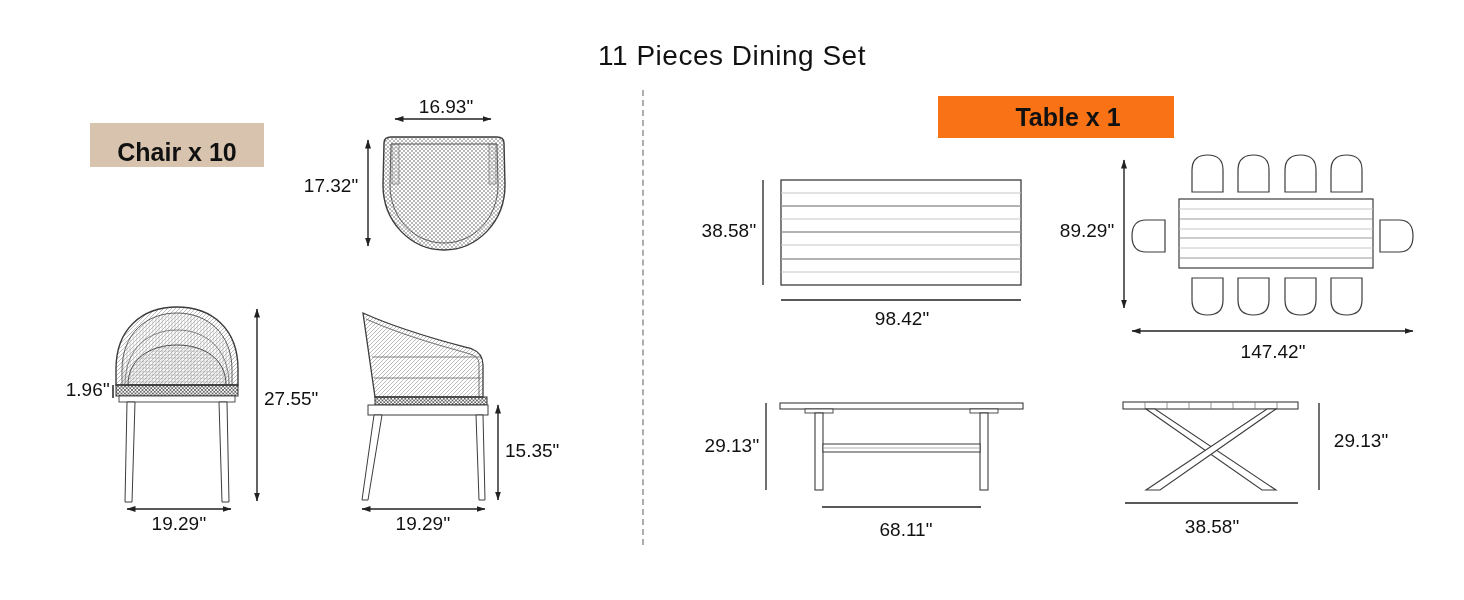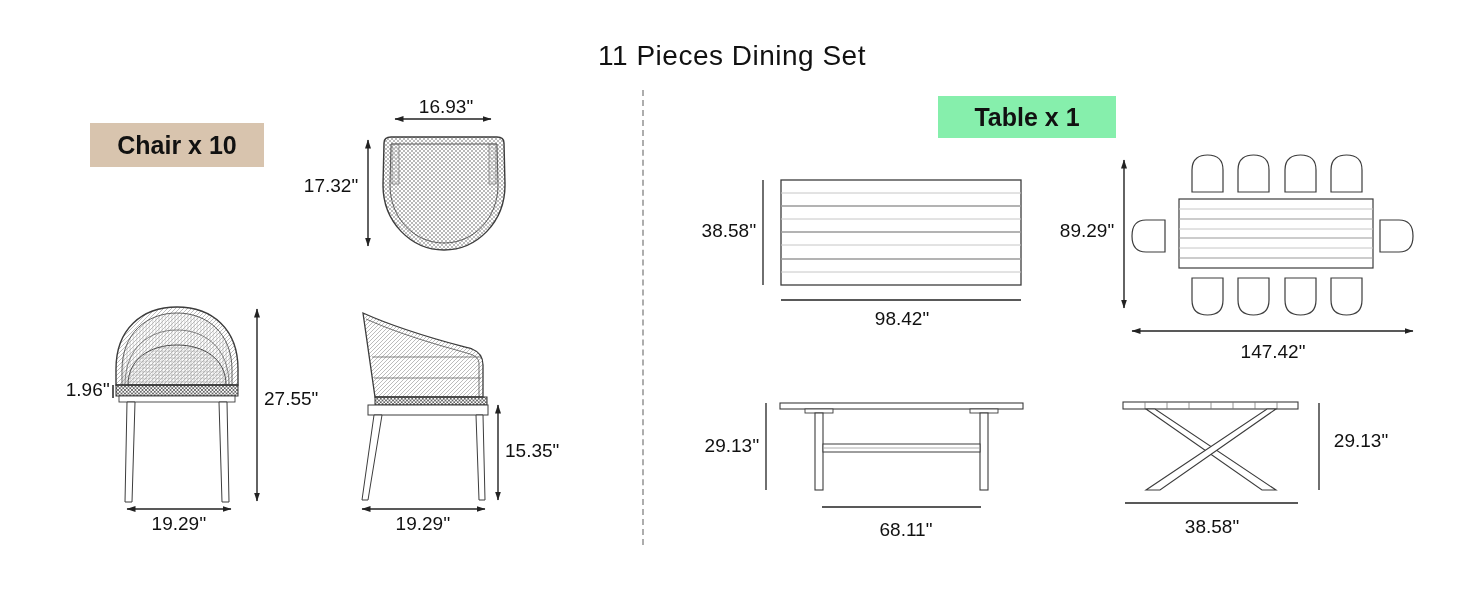--- a/index.html
+++ b/index.html
@@ -52,7 +52,7 @@
   <div class="section-label" style="left:90px;top:123px;width:174px;height:44px;background:#d8c4ae;">
     <span>Chair x 10</span>
   </div>
-  <div class="section-label" style="left:938px;top:96px;width:178px;height:42px;background:#86efac;">
+  <div class="section-label" style="left:938px;top:96px;width:212px;height:42px;background:#f97316;padding-left:24px;">
     <span>Table x 1</span>
   </div>
 

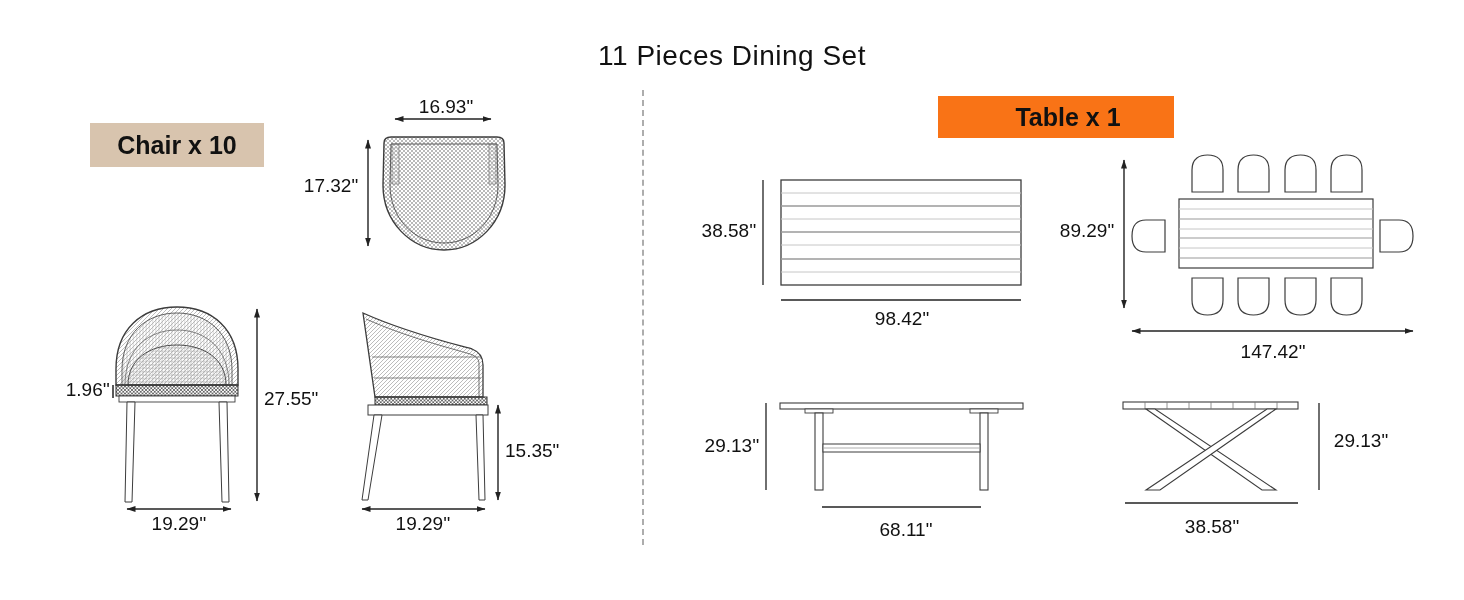--- a/index.html
+++ b/index.html
@@ -49,7 +49,7 @@
 
   <div class="title">11 Pieces Dining Set</div>
 
-  <div class="section-label" style="left:90px;top:123px;width:174px;height:44px;background:#d8c4ae;">
+  <div class="section-label" style="left:90px;top:123px;width:174px;height:44px;background:#d8c4ae;align-items:flex-end;">
     <span>Chair x 10</span>
   </div>
   <div class="section-label" style="left:938px;top:96px;width:212px;height:42px;background:#f97316;padding-left:24px;">

